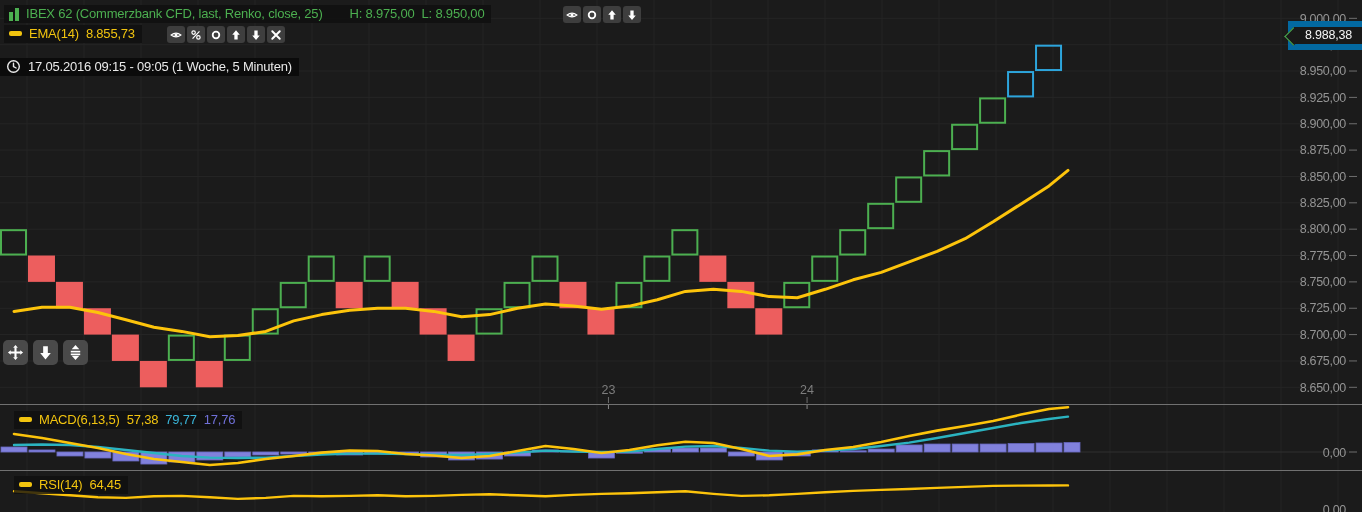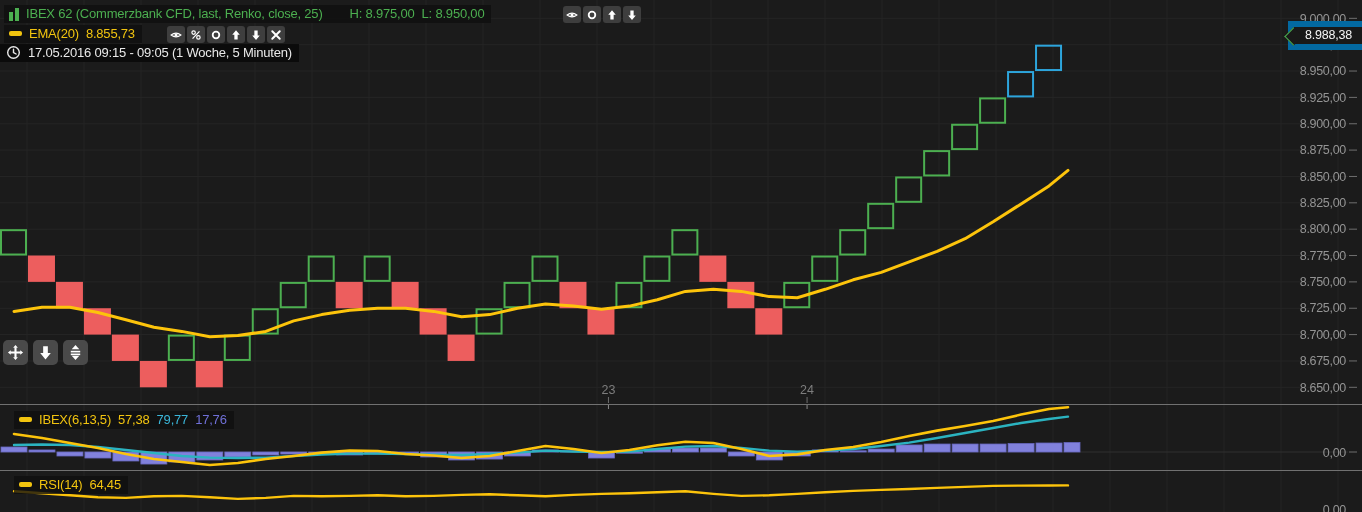--- a/index.html
+++ b/index.html
@@ -245,7 +245,7 @@
   <div class="hdr-row" style="left:4px;top:25px;">
     <div class="badge-bg">
       <span class="dash-icon"></span>
-      <span class="t-gold">EMA(20)</span>
+      <span class="t-gold">EMA(14)</span>
       <span class="t-gold">8.855,73</span>
     </div>
   </div>

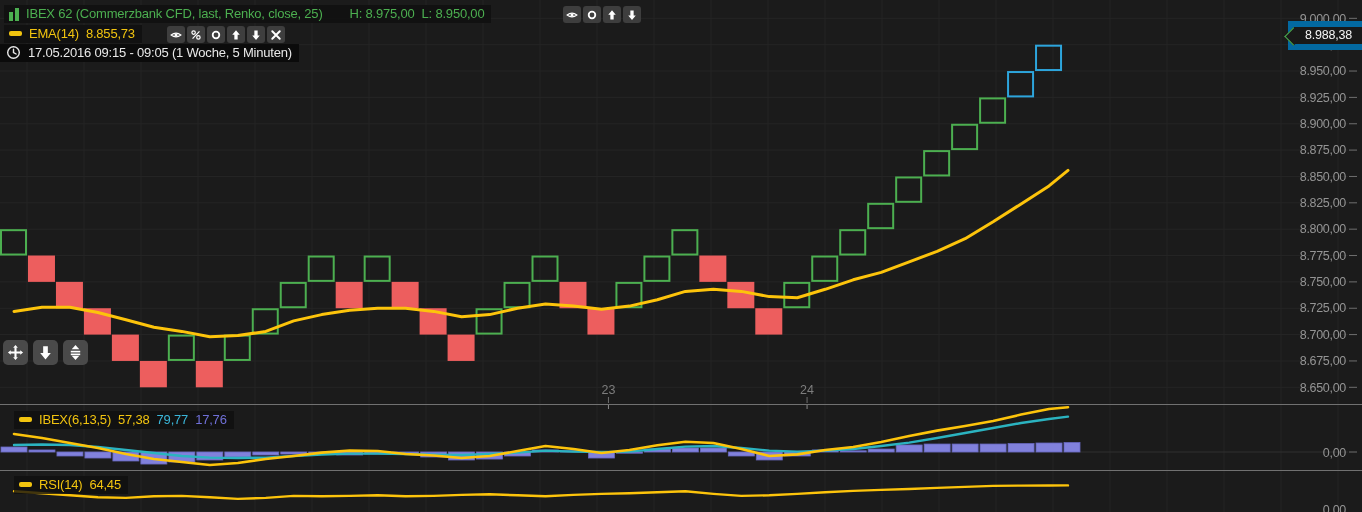--- a/index.html
+++ b/index.html
@@ -285,7 +285,7 @@
       </span>
     </div>
 
-  <div class="hdr-row" style="left:0px;top:44px;">
+  <div class="hdr-row" style="left:0px;top:58px;">
     <div class="badge-bg" style="background:rgba(8,8,8,0.85);padding-left:6px;">
       <span class="clock-icon">
         <svg viewBox="0 0 16 16">

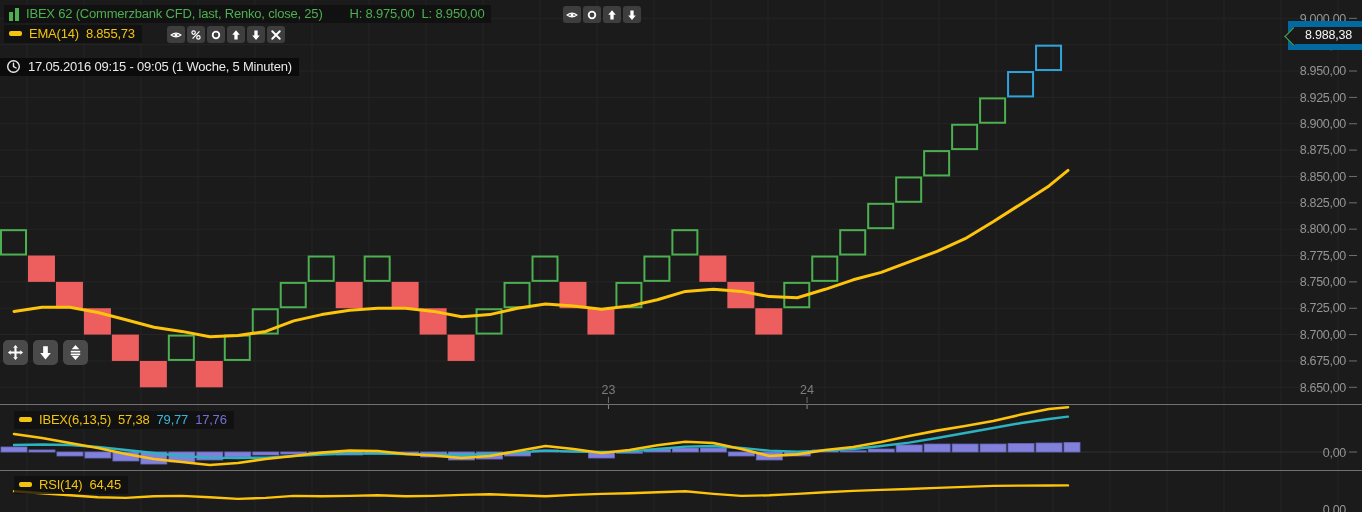--- a/index.html
+++ b/index.html
@@ -322,7 +322,7 @@
   <div class="hdr-row" style="left:14px;top:411px;">
     <div class="badge-bg">
       <span class="dash-icon"></span>
-      <span class="t-gold">IBEX(6,13,5)</span>
+      <span class="t-gold">MACD(6,13,5)</span>
       <span class="t-gold">57,38</span>
       <span class="t-cyan">79,77</span>
       <span class="t-purple">17,76</span>

